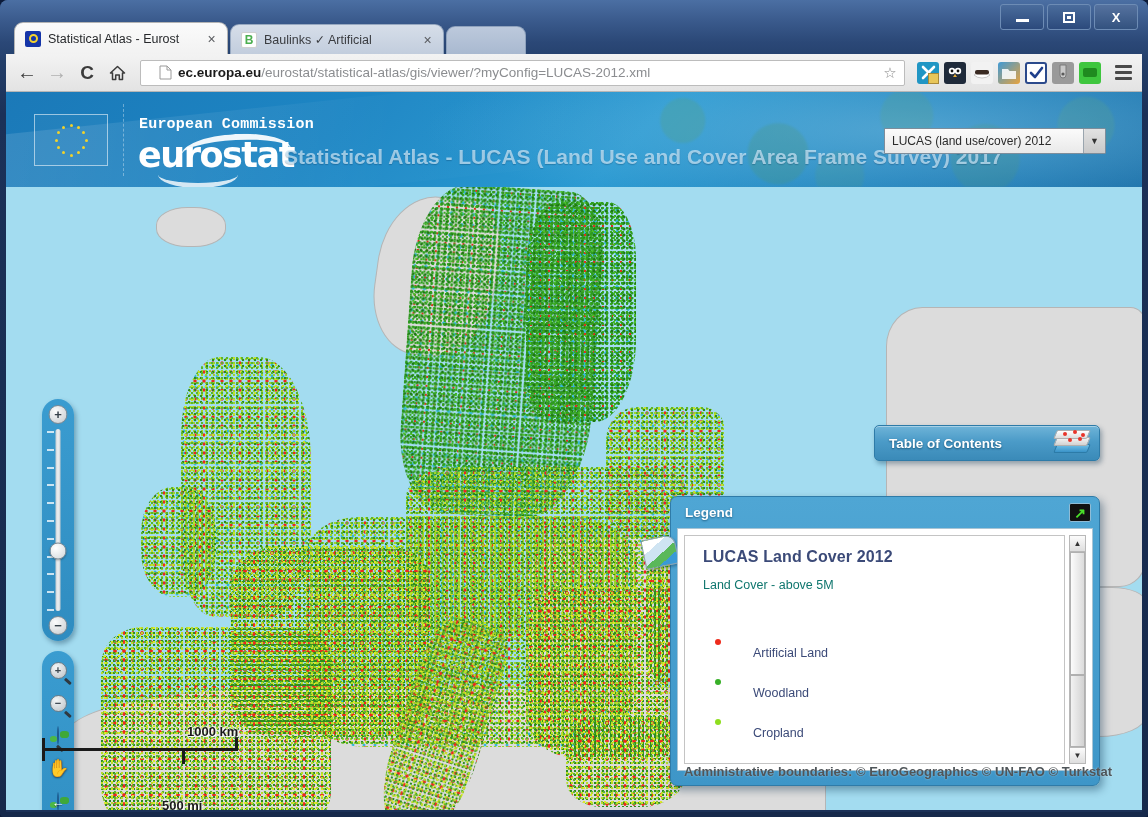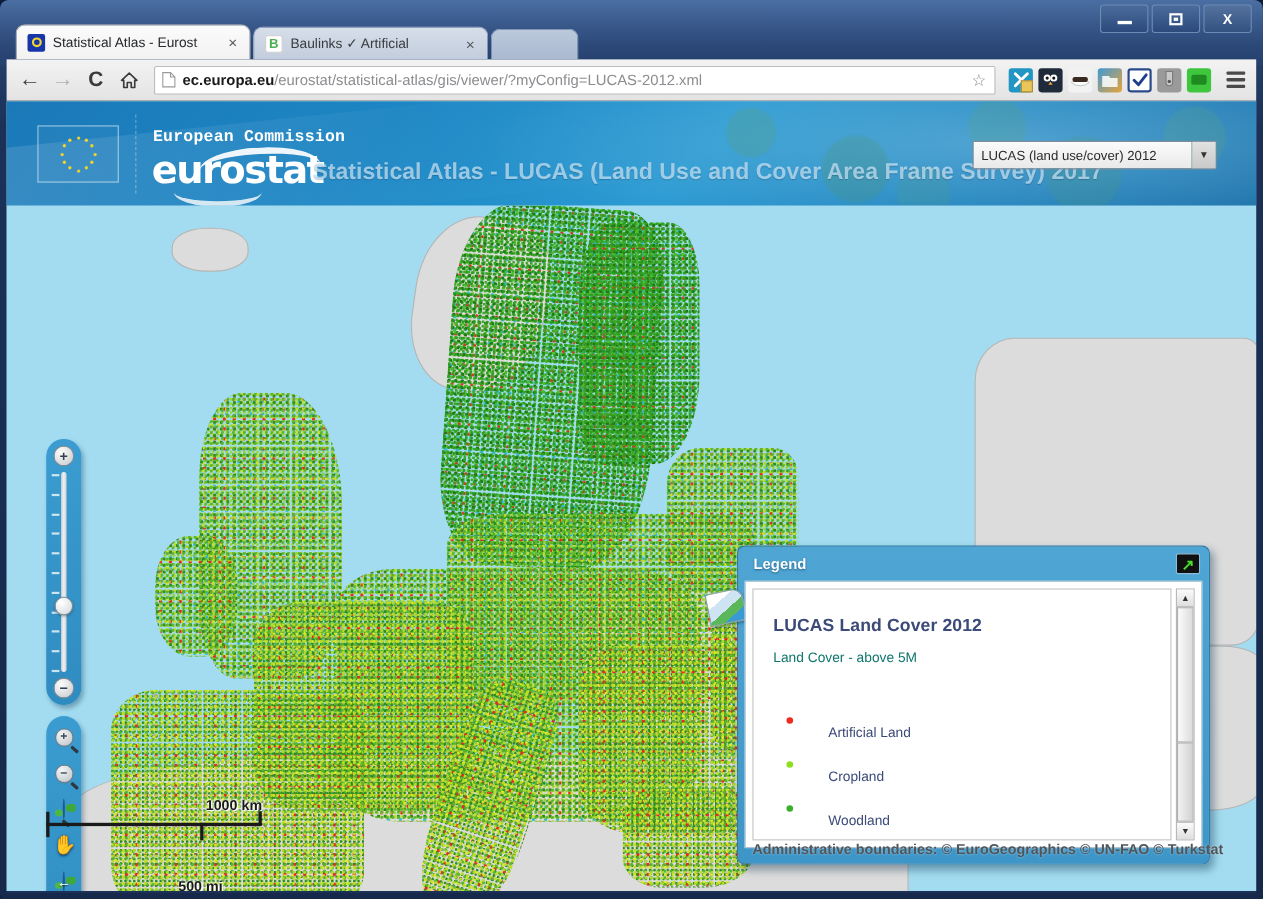--- a/index.html
+++ b/index.html
@@ -121,7 +121,7 @@
   .omnibox {
     flex: 1; height: 26px; margin: 0 6px 0 8px;
     background: #ffffff; border: 1px solid #bcbcbc; border-radius: 2px;
-    display: flex; align-items: center; padding: 0 4px 0 6px;
+    display: flex; align-items: center; padding: 0 4px 0 18px;
     overflow: hidden;
   }
   .page-icon { width: 13px; height: 15px; flex: none; margin-right: 6px; position: relative; }

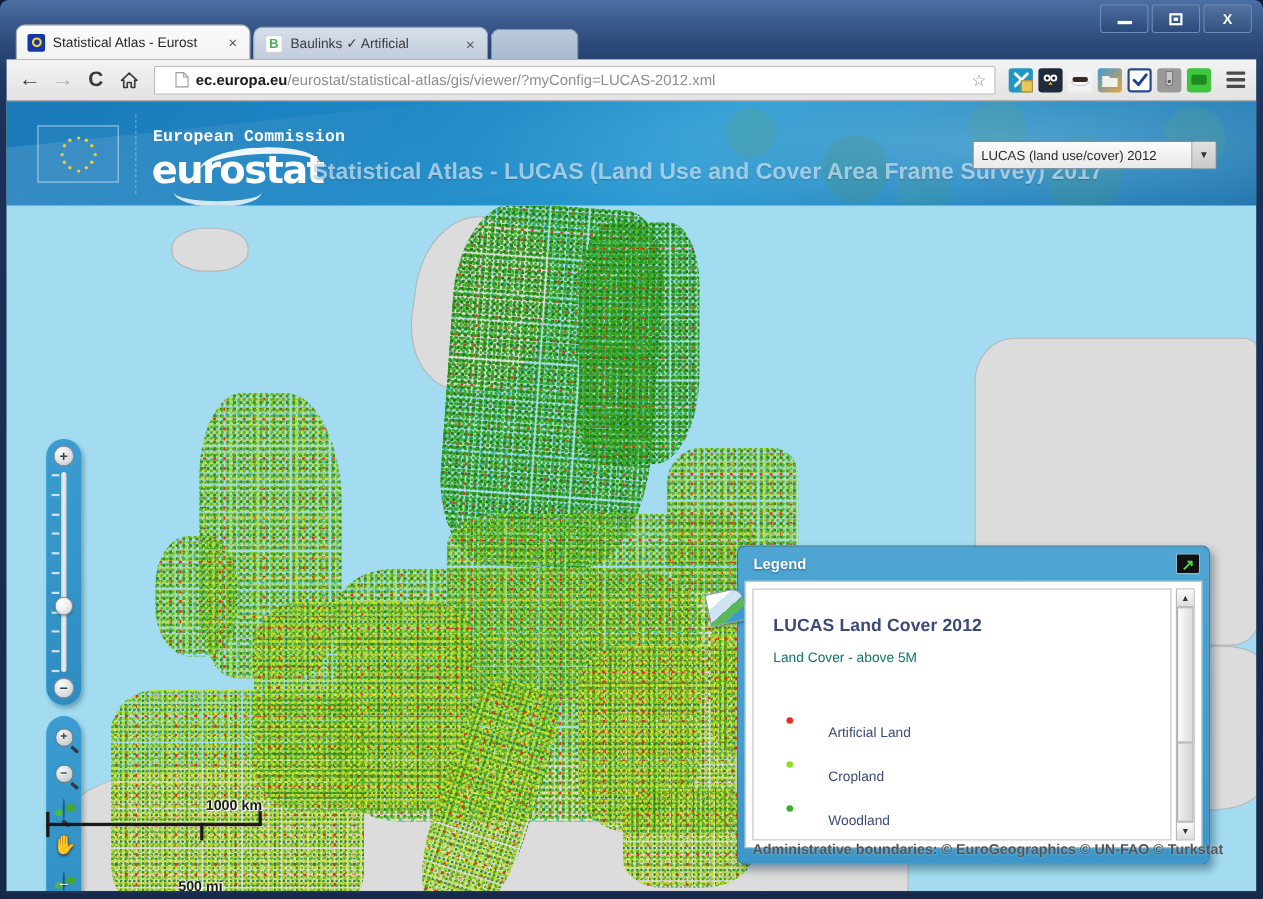--- a/index.html
+++ b/index.html
@@ -767,6 +767,19 @@
 
       </div>
 
+      <div class="toc-btn">
+        <span class="toc-label">Table of Contents</span>
+        <span class="toc-icon">
+          <span class="sheet s3"></span>
+          <span class="sheet s2"></span>
+          <span class="sheet s1"></span>
+          <span class="dot" style="left:14px;top:6px;"></span>
+          <span class="dot" style="left:24px;top:4px;"></span>
+          <span class="dot" style="left:32px;top:7px;"></span>
+          <span class="dot" style="left:19px;top:12px;"></span>
+          <span class="dot" style="left:29px;top:11px;"></span>
+        </span>
+      </div>
 
       <div class="legend-panel">
         <div class="legend-tab">

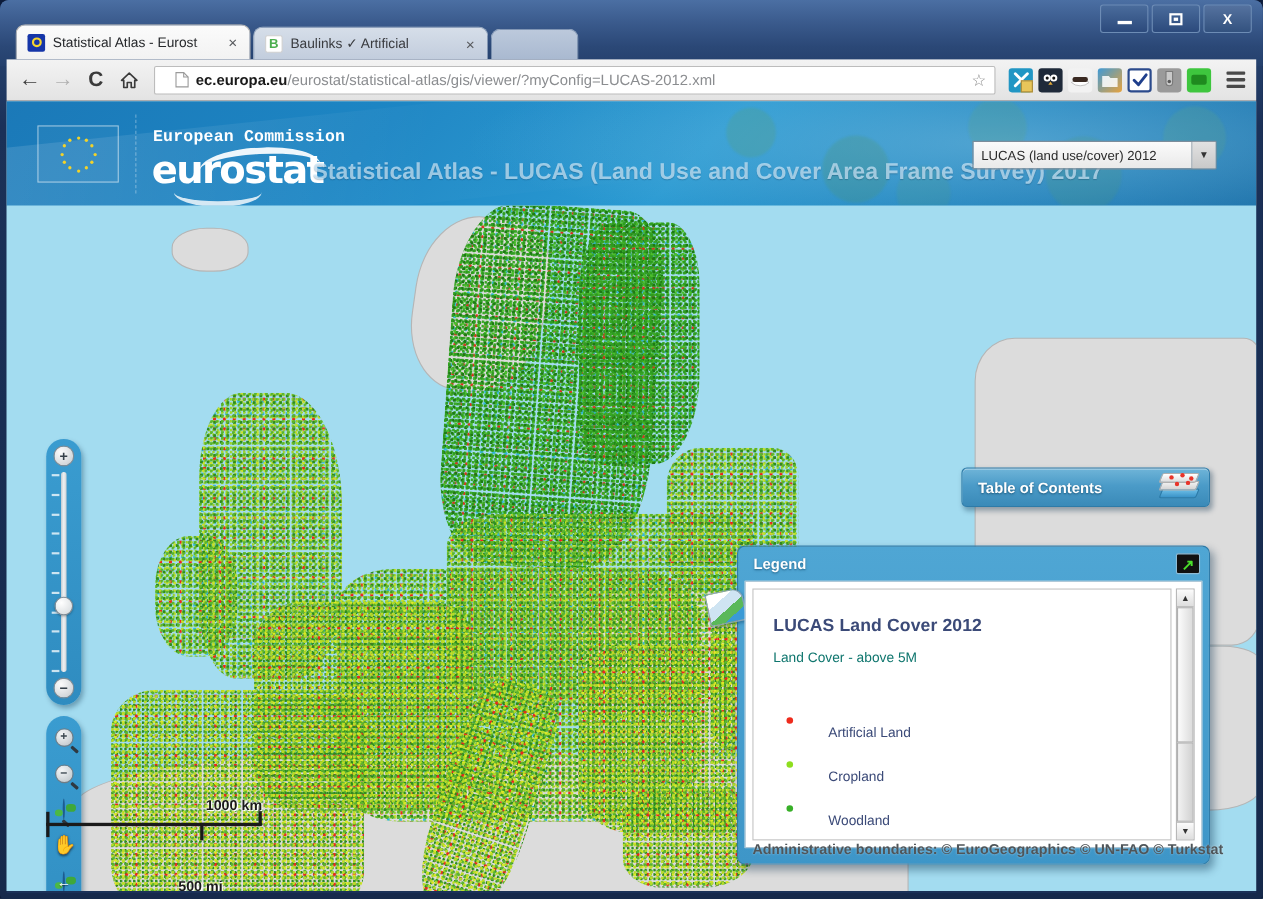--- a/index.html
+++ b/index.html
@@ -464,7 +464,7 @@
     flex: 1; height: 100%;
     border: 1px solid #c4c4c4;
     background: #ffffff;
-    padding: 25px 0 0 18px;
+    padding: 12px 0 0 18px;
     overflow: hidden;
   }
   .lc-title {

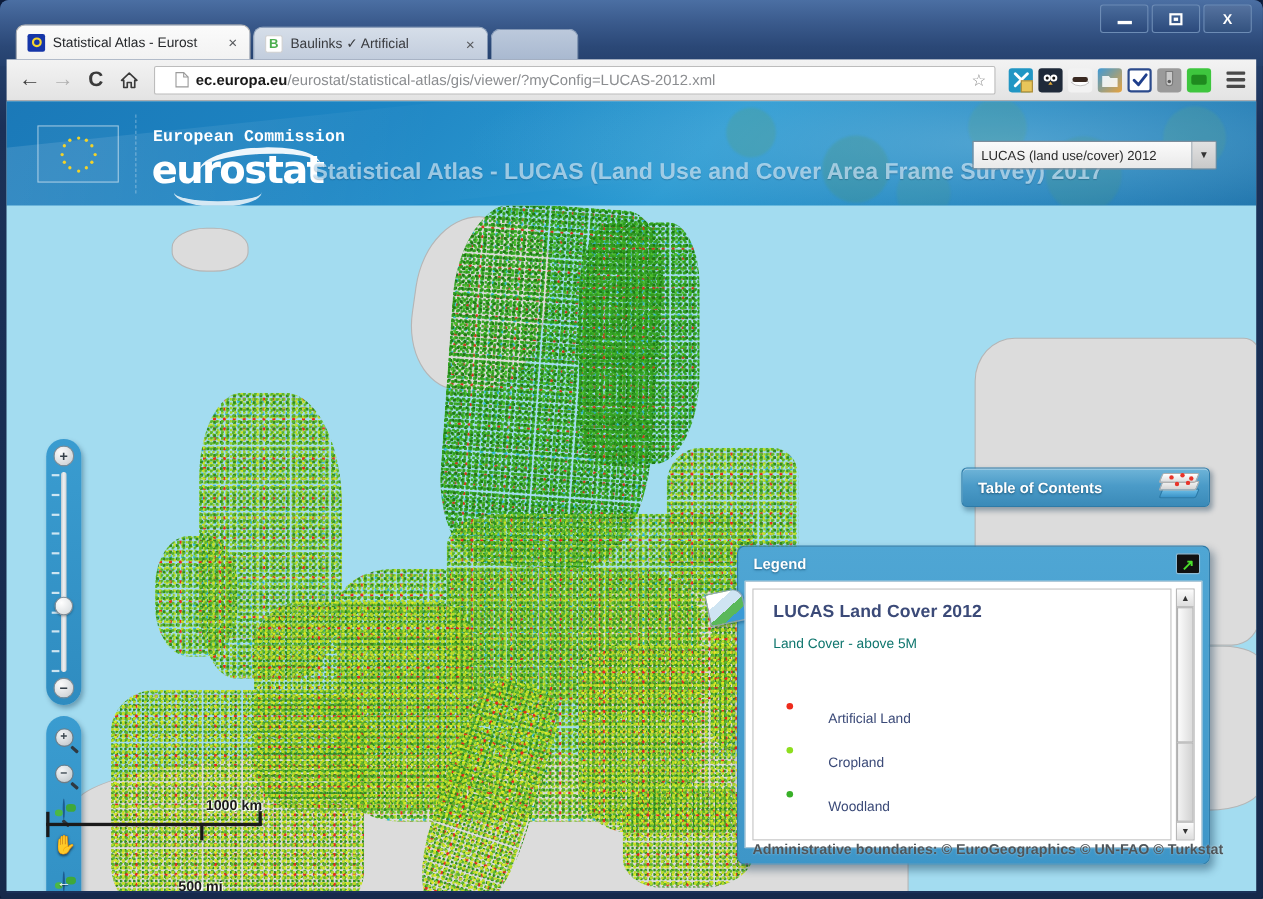--- a/index.html
+++ b/index.html
@@ -802,15 +802,15 @@
                 </div>
                 <div class="lc-item">
                   <span class="lc-dot-wrap">
+                    <span class="lc-dot" style="background: rgb(56, 176, 40);"></span>
+                  </span>
+                  <span class="lc-label">Woodland</span>
+                </div>
+                <div class="lc-item">
+                  <span class="lc-dot-wrap">
                     <span class="lc-dot" style="background: rgb(142, 222, 30);"></span>
                   </span>
                   <span class="lc-label">Cropland</span>
-                </div>
-                <div class="lc-item">
-                  <span class="lc-dot-wrap">
-                    <span class="lc-dot" style="background: rgb(56, 176, 40);"></span>
-                  </span>
-                  <span class="lc-label">Woodland</span>
                 </div>
               </div>
           </div>

